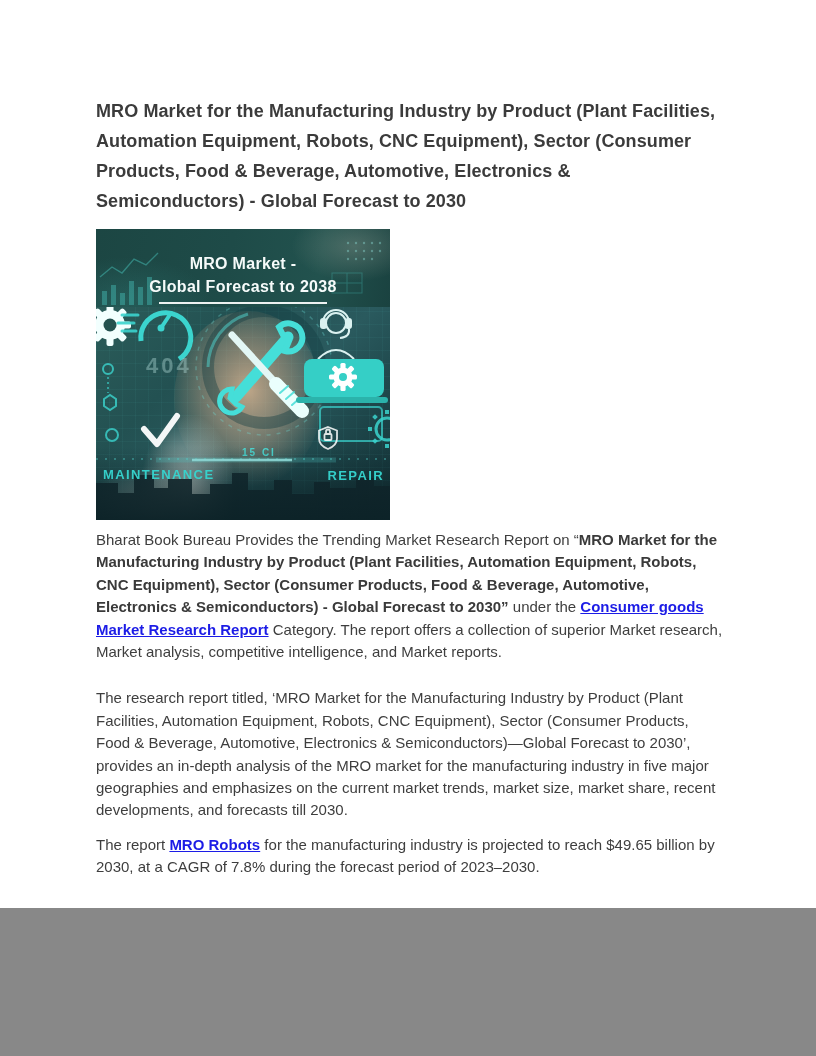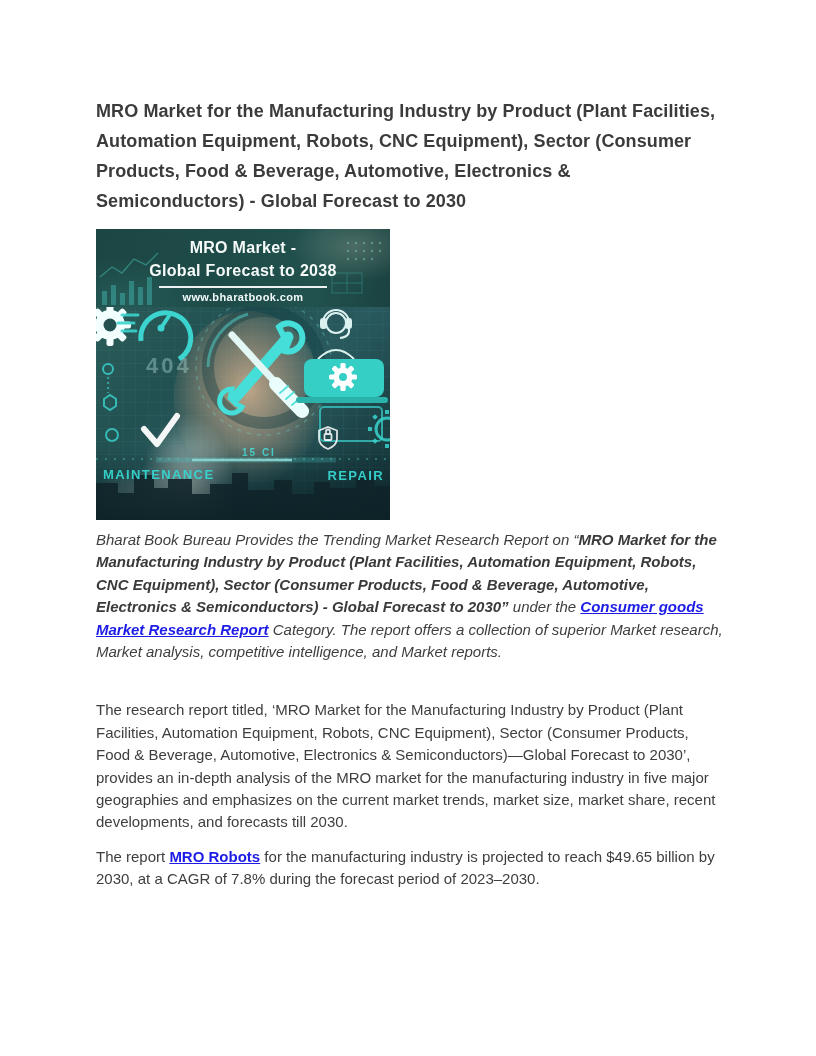--- a/index.html
+++ b/index.html
@@ -5,7 +5,7 @@
   * { margin:0; padding:0; box-sizing:border-box; }
   html,body { background:#888; }
   .page {
-    position:relative; width:816px; height:1056px; margin:0 auto;
+    position:relative; width:816px; height:908px; margin:0 auto;
     background:#ffffff; overflow:hidden;
     font-family:"Liberation Sans", sans-serif;
     color:#3e3e3e;

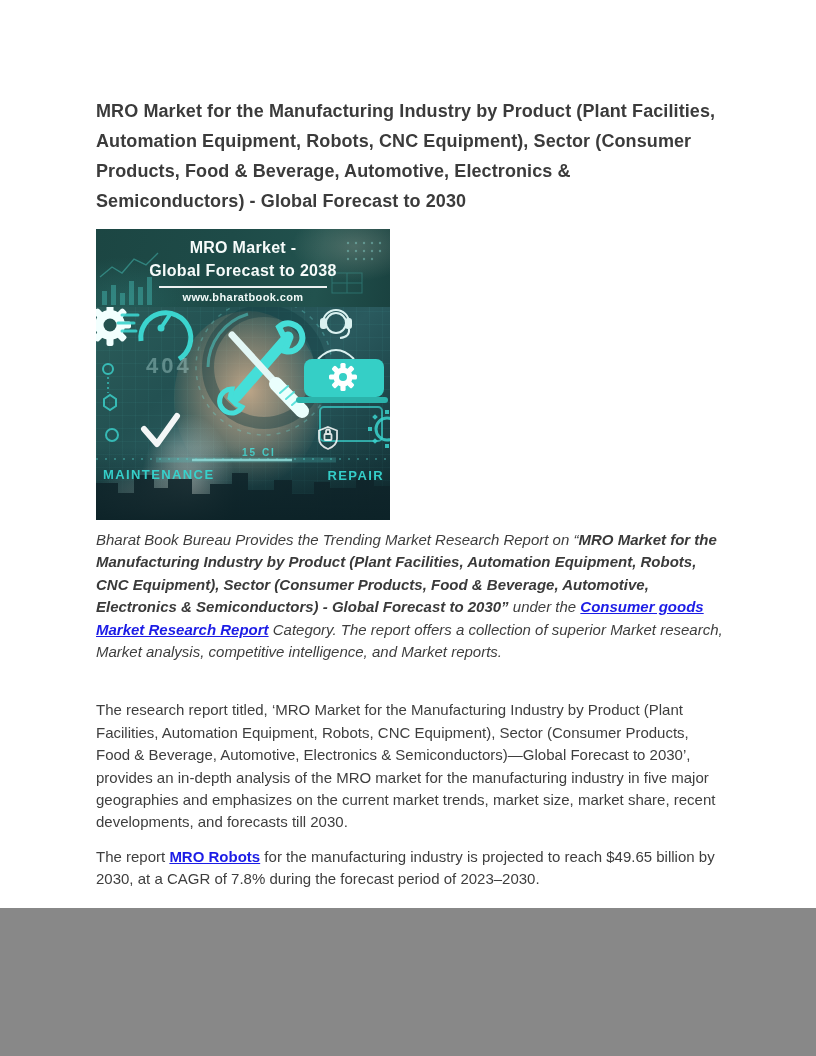--- a/index.html
+++ b/index.html
@@ -20,7 +20,7 @@
   
   .cover { width:294px; height:291px; position:relative; overflow:hidden; margin-bottom:9px; }
   .cover-banner {
-    position:relative; height:78px; text-align:center; padding-top:7px;
+    position:relative; height:78px; text-align:center; padding-top:23px;
     background:
       radial-gradient(ellipse 90px 50px at 88% 22%, rgba(150,160,148,.38), transparent 70%),
       radial-gradient(ellipse 120px 60px at 10% 90%, rgba(60,150,145,.25), transparent 70%),

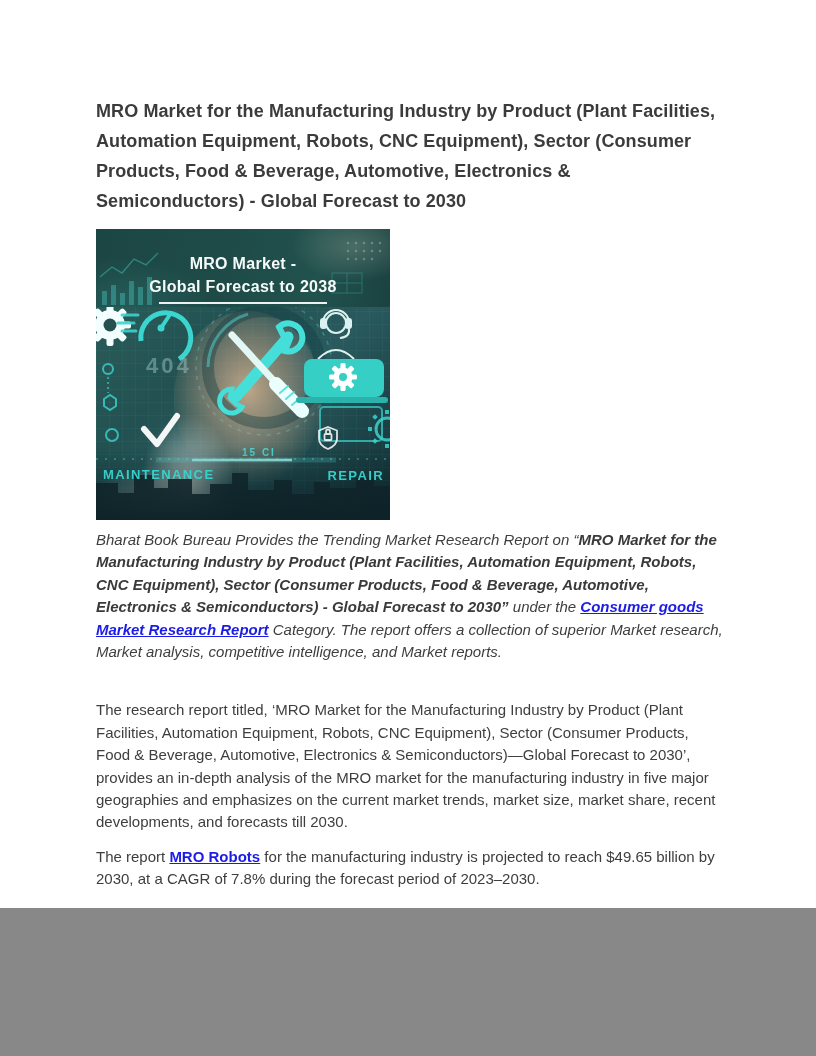--- a/index.html
+++ b/index.html
@@ -41,7 +41,7 @@
 
   
   .para { font-size:15px; line-height:22.4px; color:#3e3e3e; }
-  .para.p1 { margin-bottom:36px;font-style:italic; }
+  .para.p1 { margin-bottom:24px; }
   .para.p2 { margin-bottom:12px; }
   .para.p3 { margin-bottom:26px; }
   .para strong { font-weight:bold; color:#3a3a3a; }

